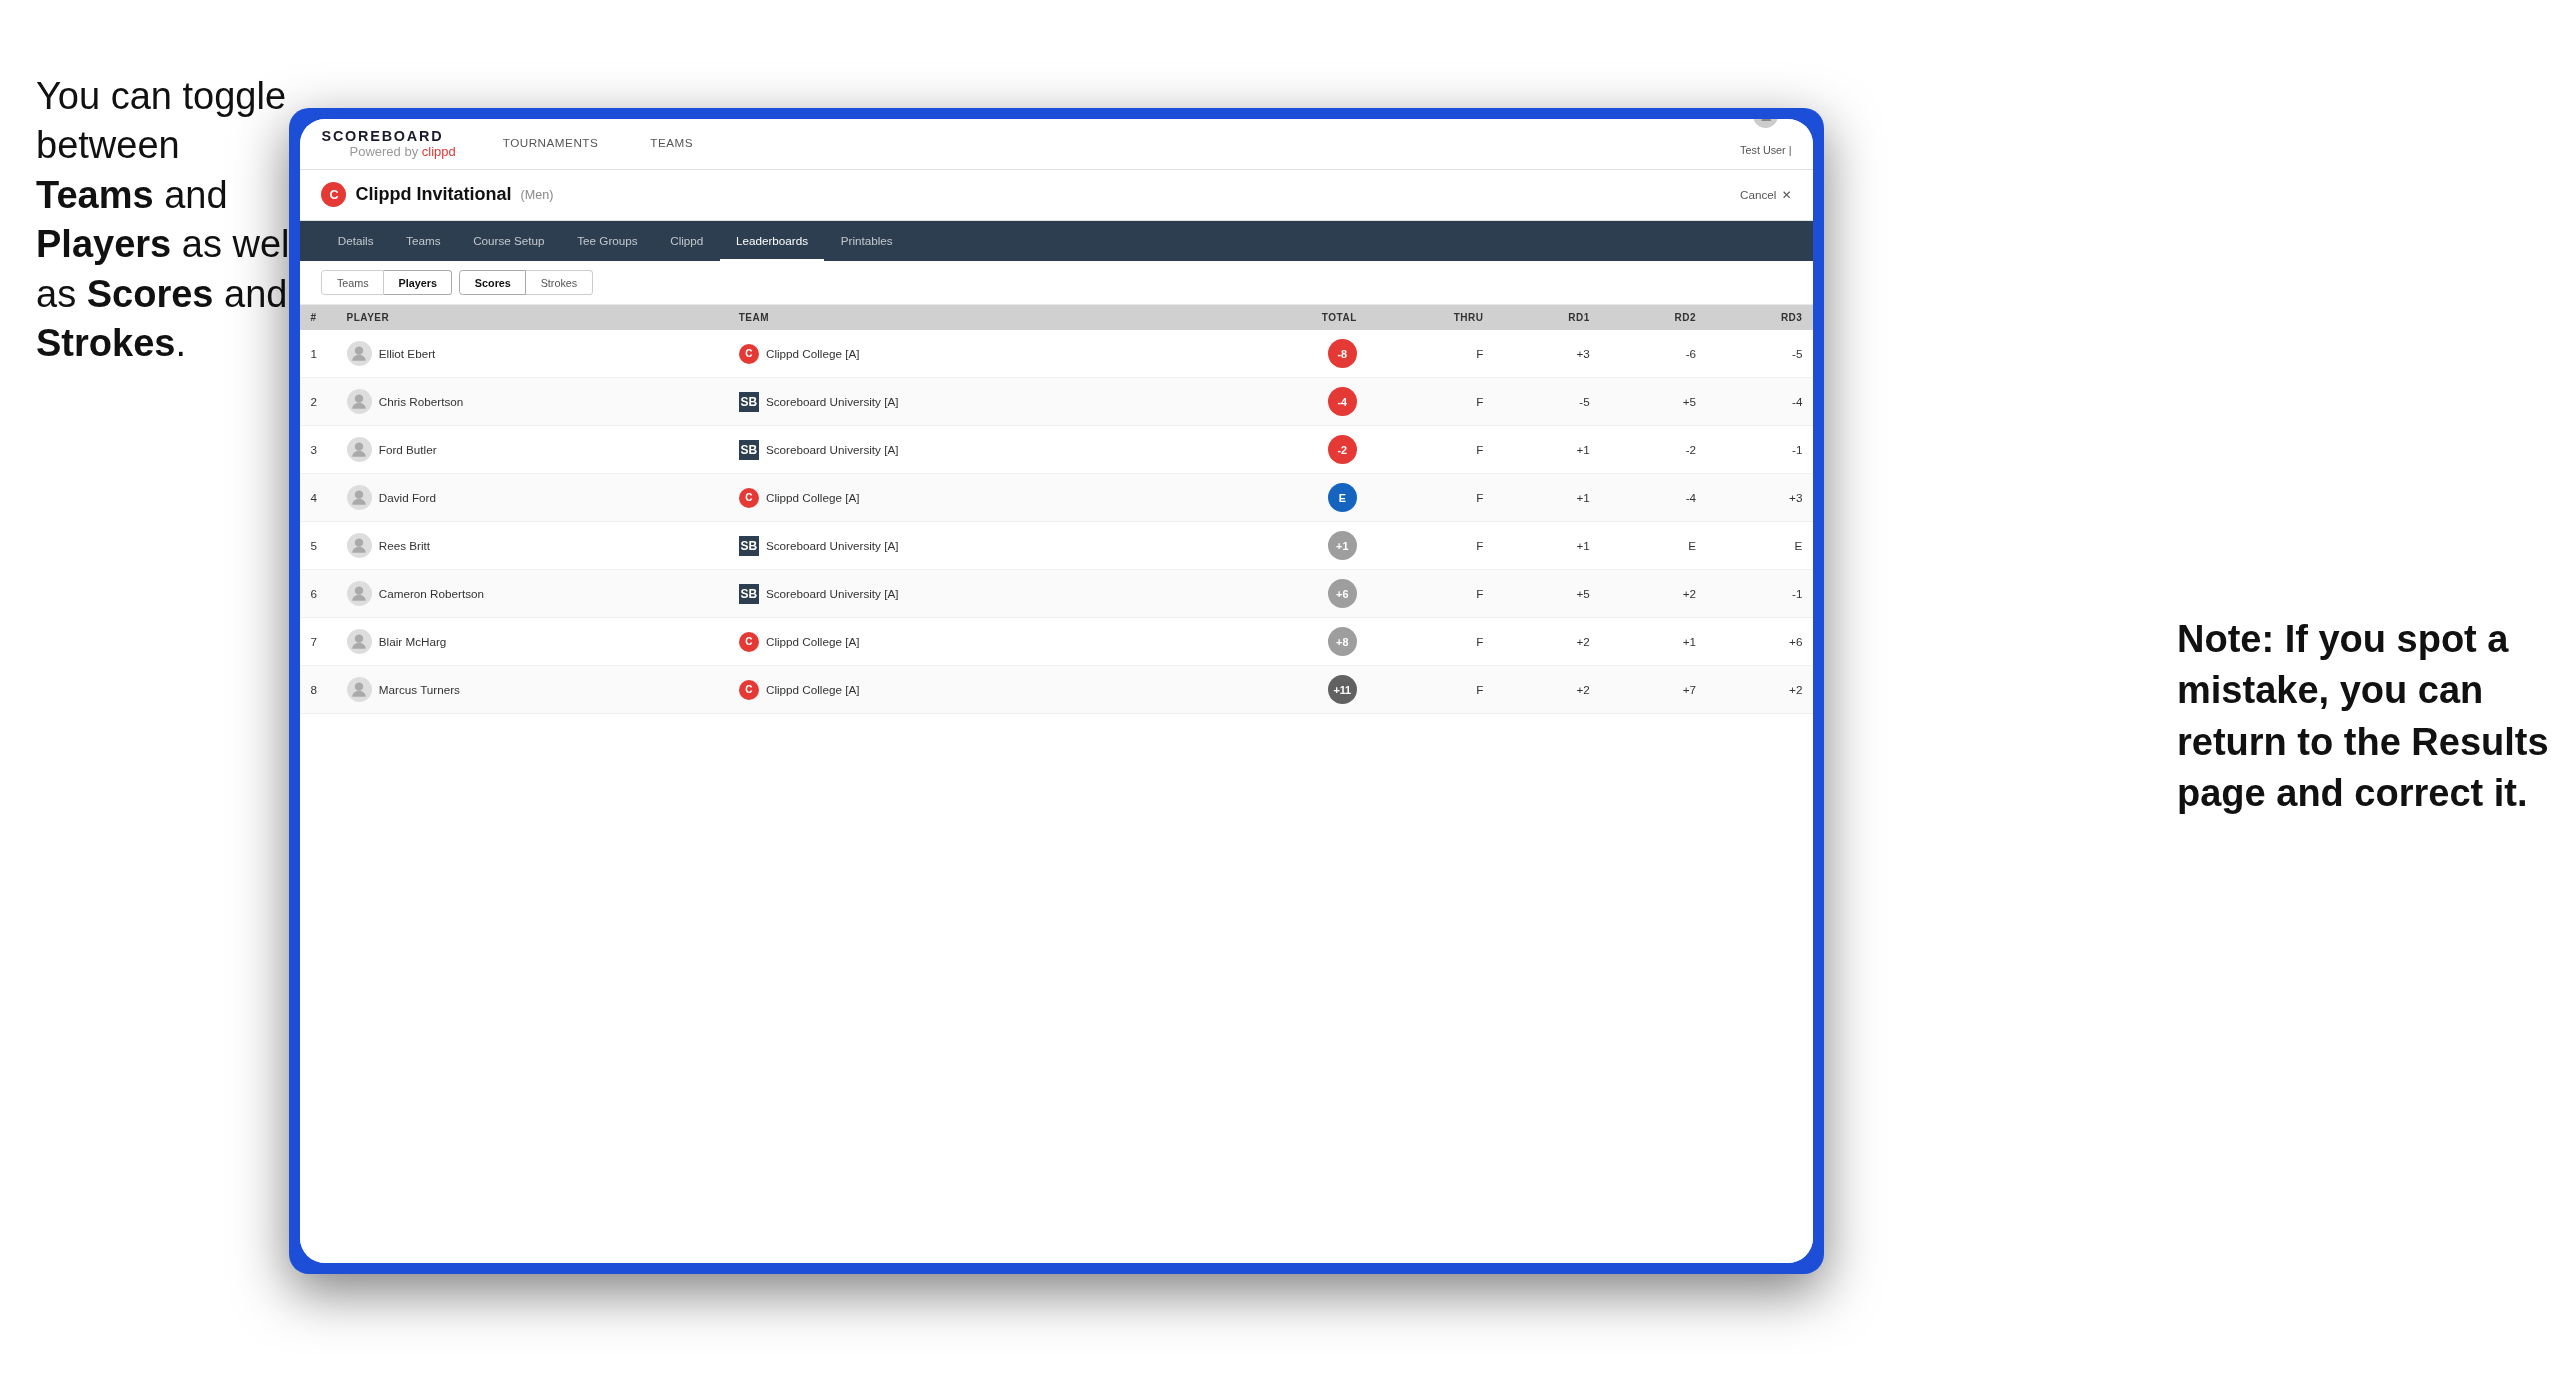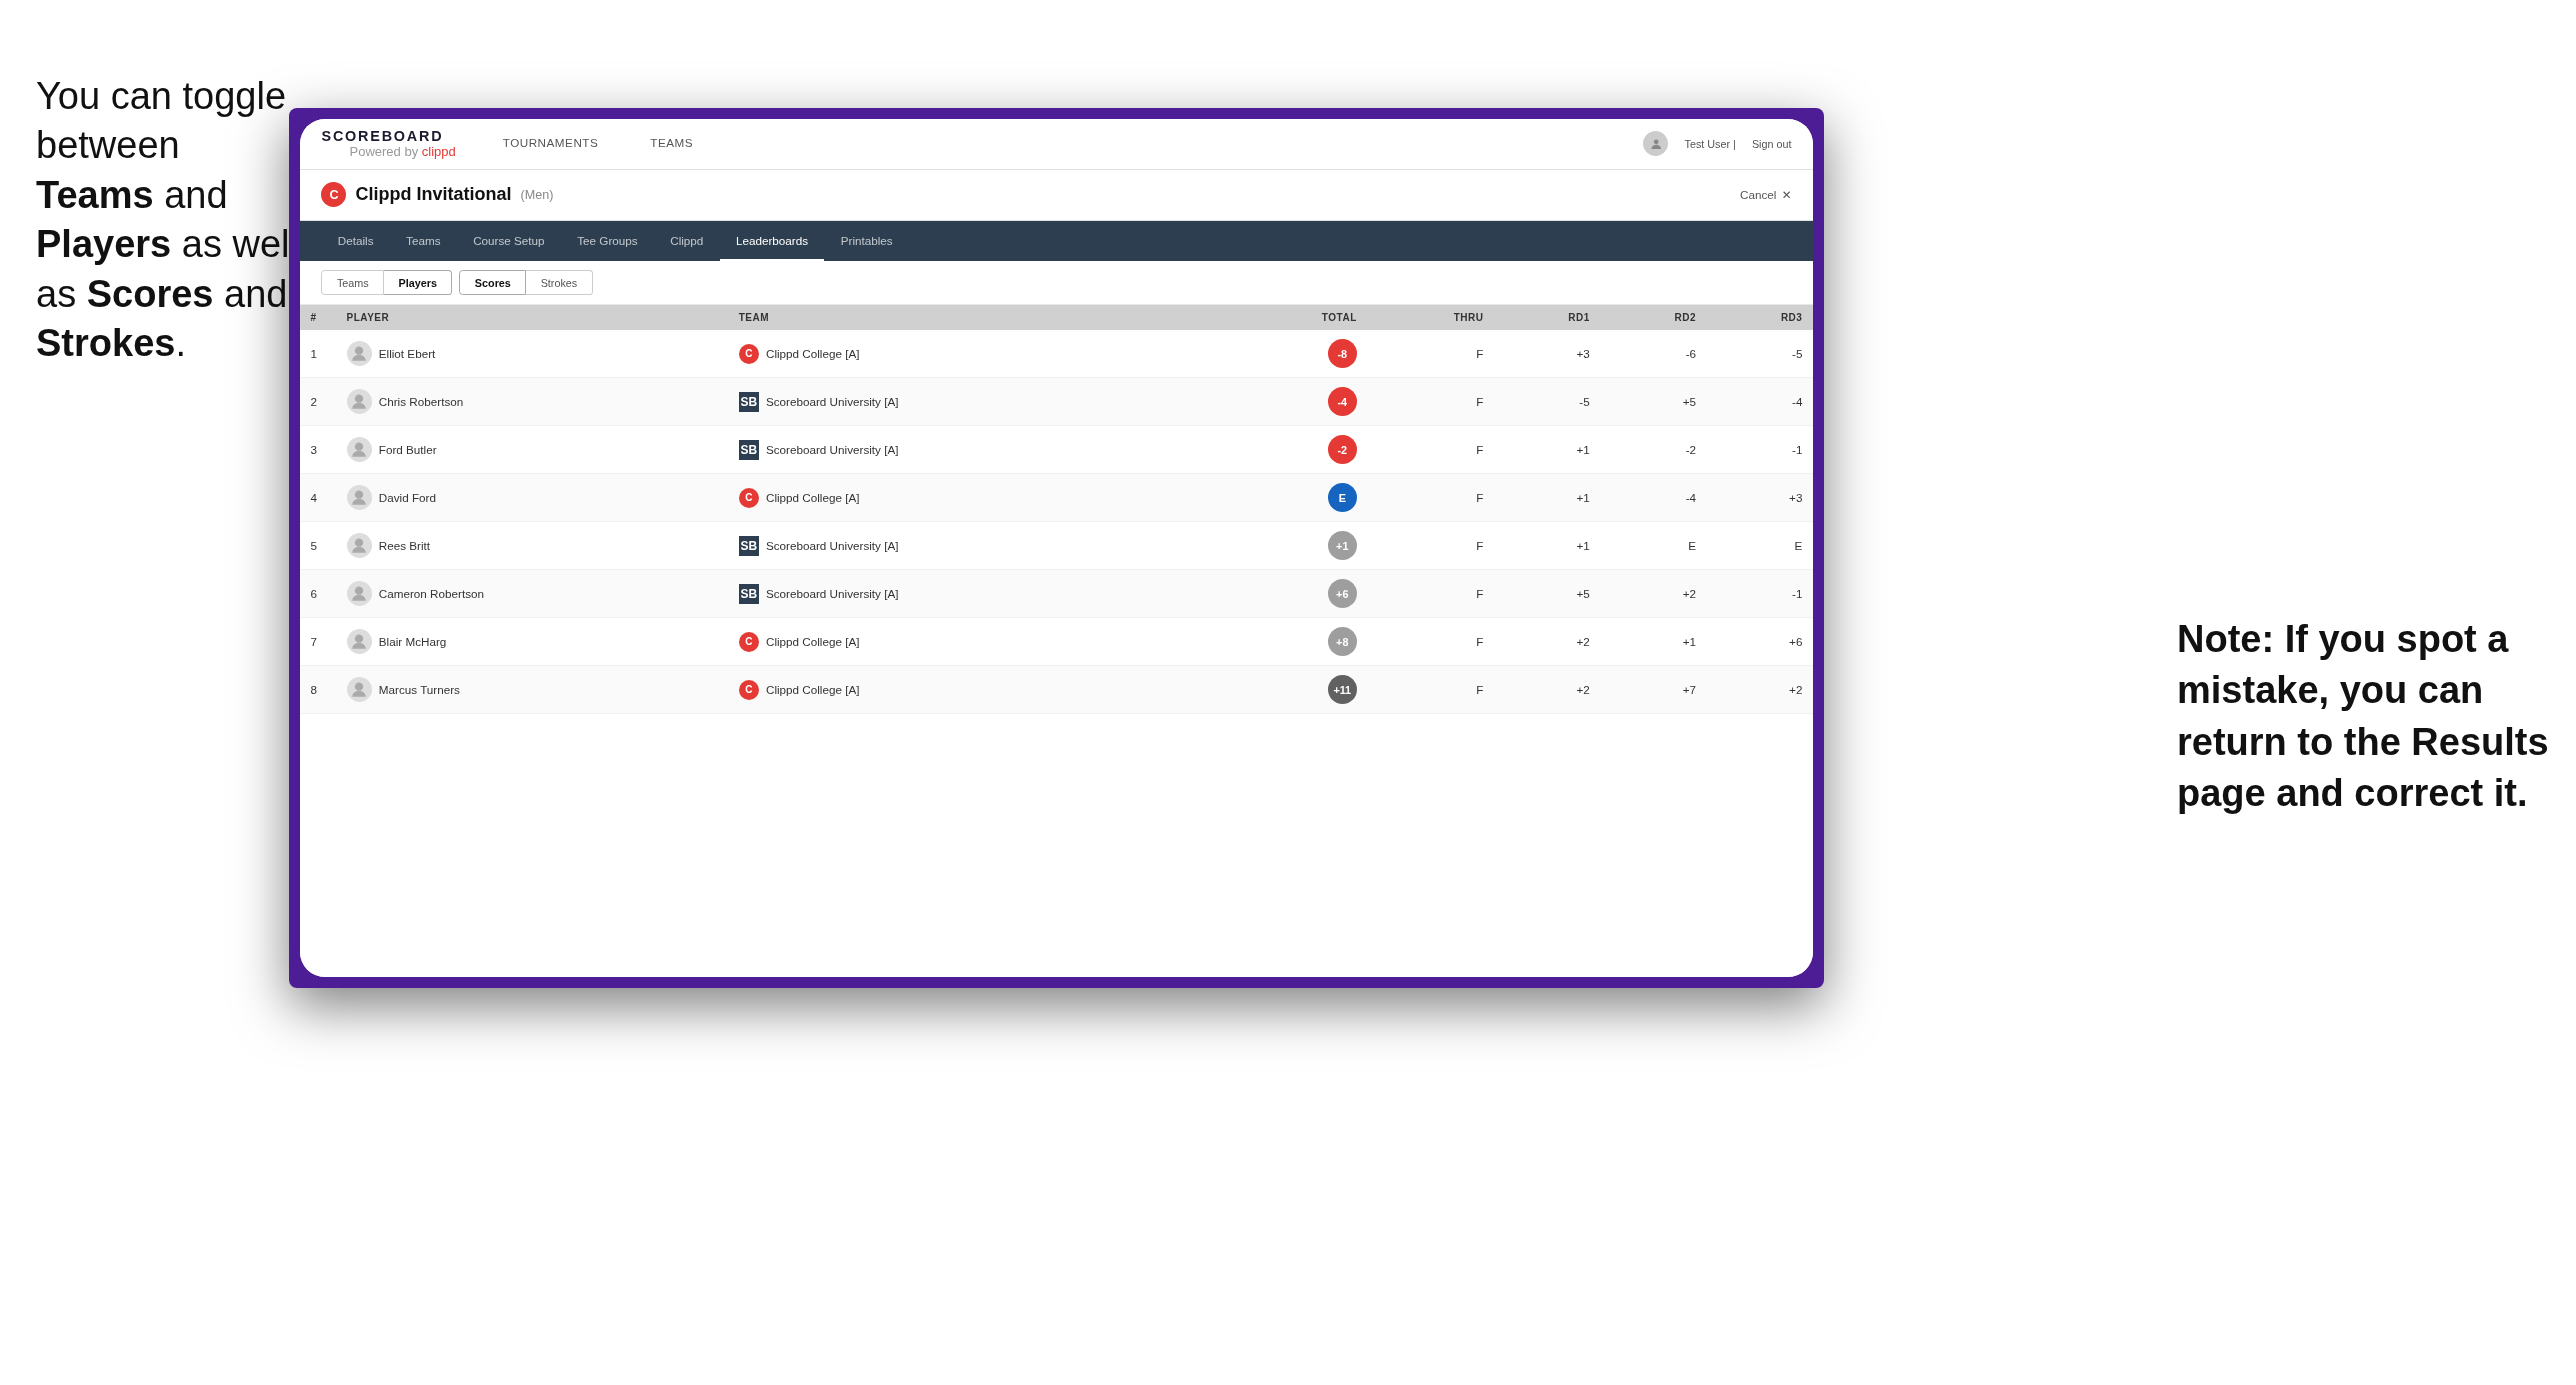--- a/index.html
+++ b/index.html
@@ -51,9 +51,9 @@
       left: 289px;
       top: 108px;
       width: 1535px;
-      height: 880px;
-      background: #4c1d95;
-      border-radius: 8px;
+      height: 1166px;
+      background: #1d4ed8;
+      border-radius: 20px;
       padding: 10.8px;
       box-shadow: 0 18px 54px rgba(0,0,0,0.5);
     }

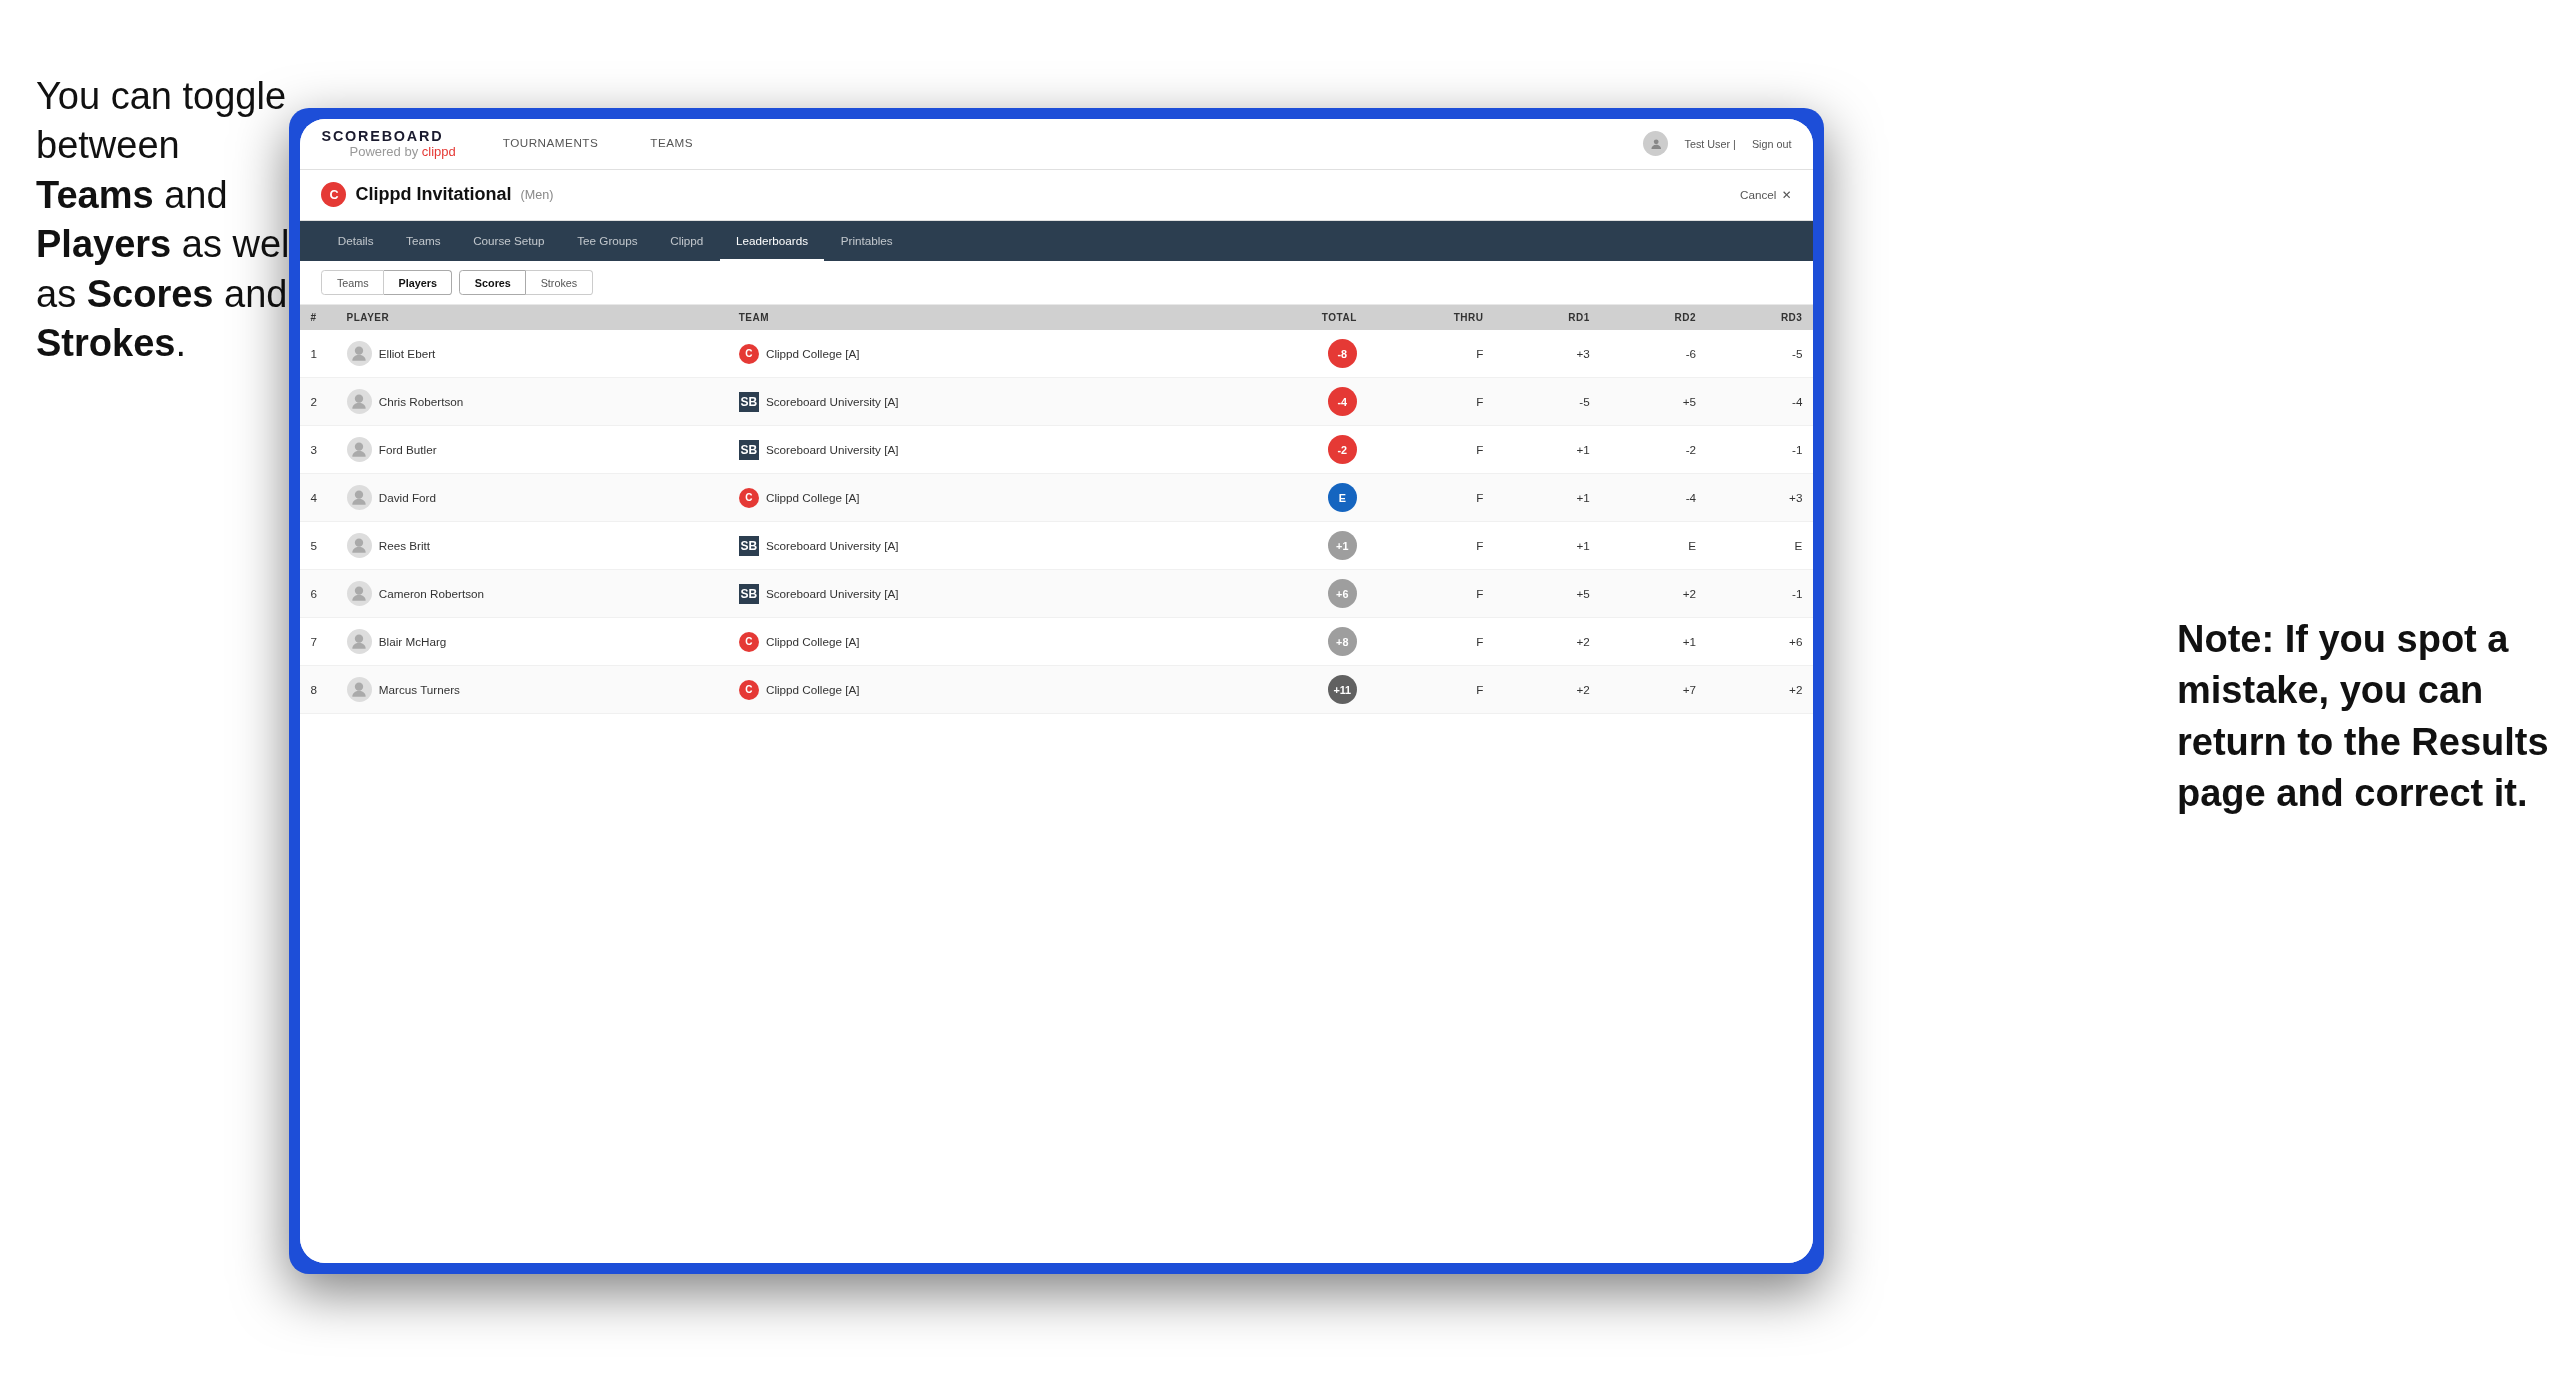--- a/index.html
+++ b/index.html
@@ -119,6 +119,7 @@
       gap: 16px;
       font-size: 10.8px;
       color: #555;
+      flex-direction: column;
     }
     .user-avatar {
       width: 25px;

